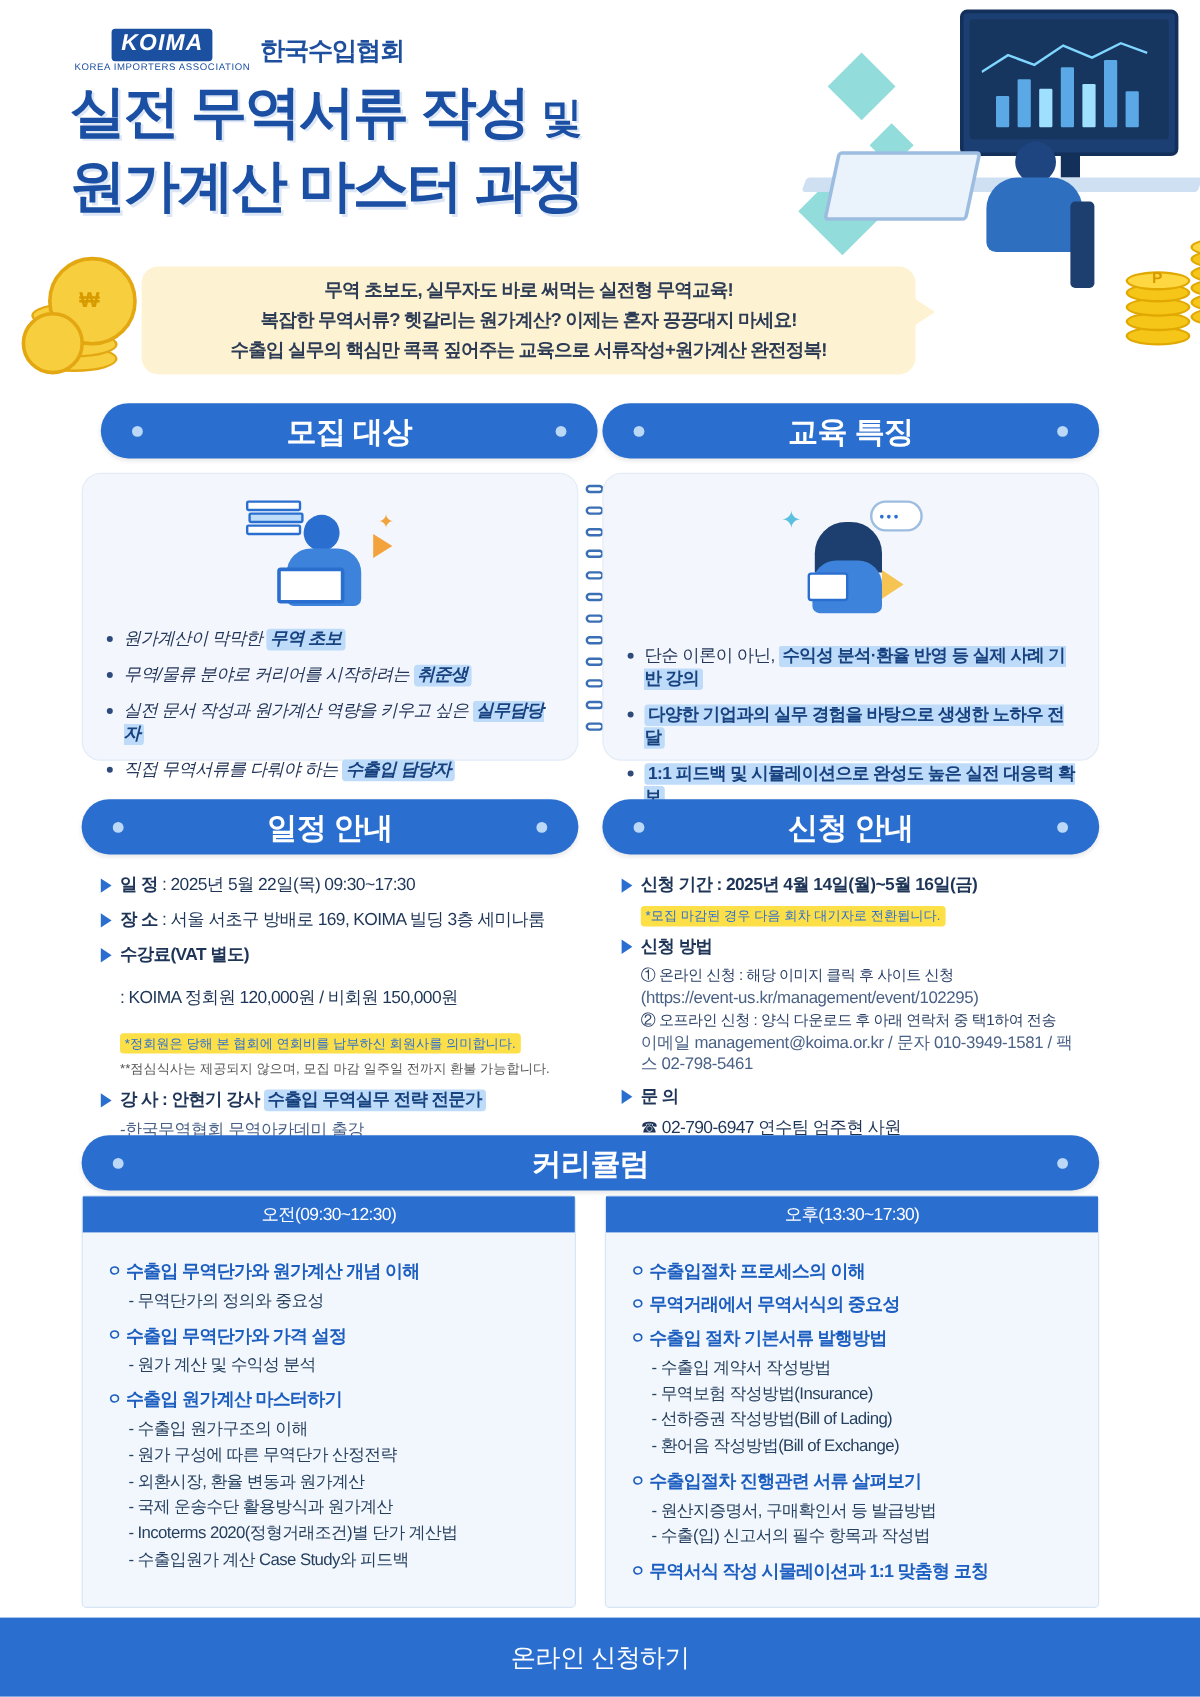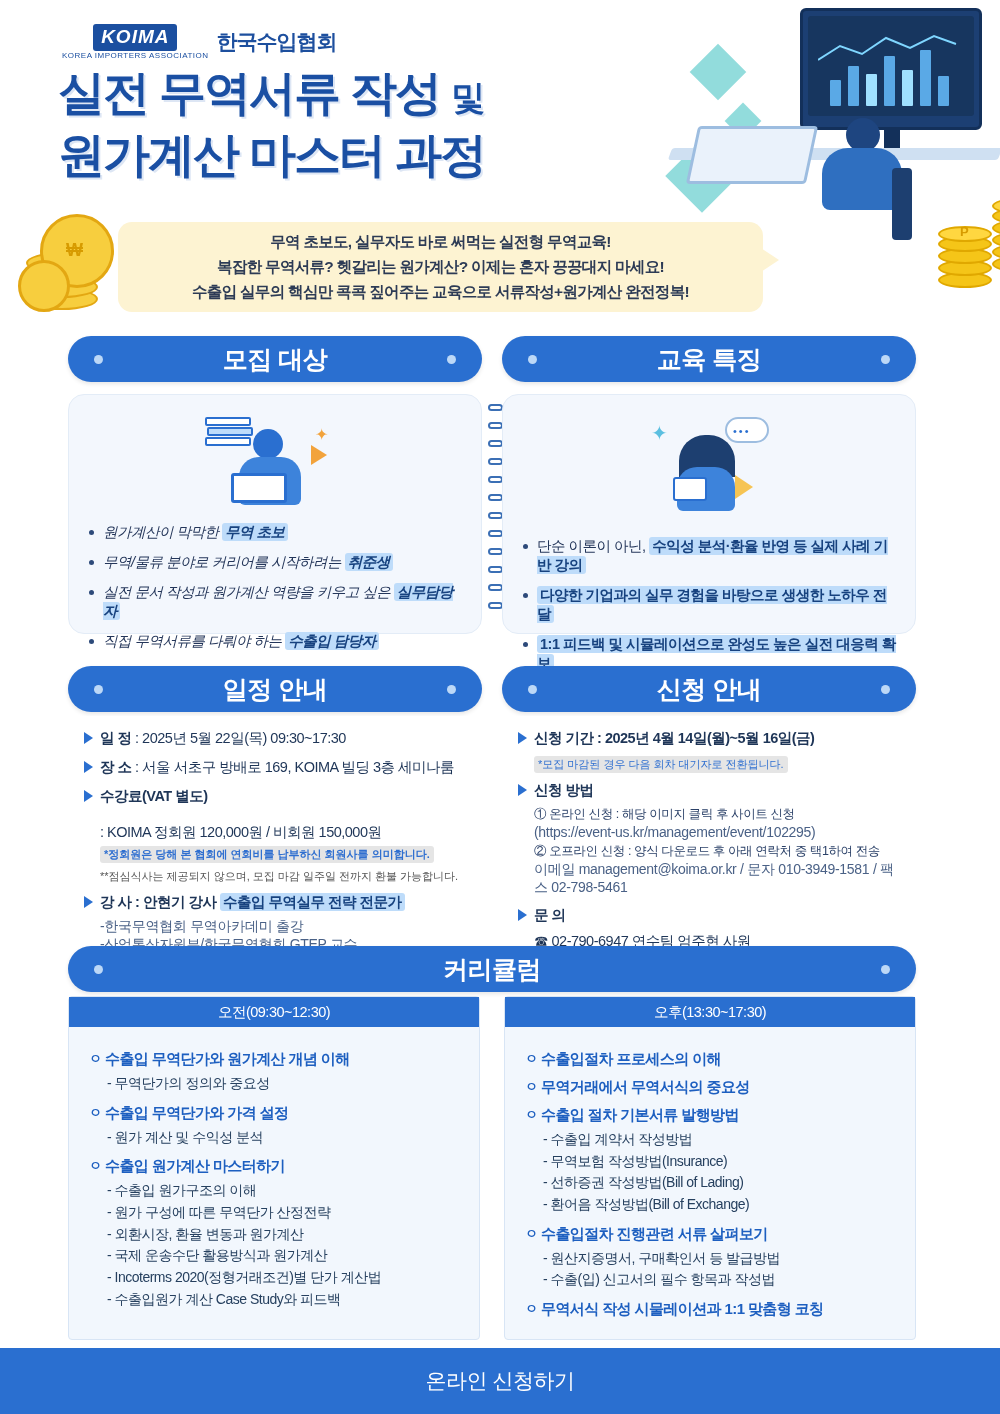--- a/index.html
+++ b/index.html
@@ -90,7 +90,7 @@
   }
 
   
-  .sec-target-pill { position: absolute; left: 68px; top: 336px; width: 414px; }
+  .sec-target-pill { position: absolute; left: 84px; top: 336px; width: 414px; }
   .sec-feature-pill { position: absolute; left: 502px; top: 336px; width: 414px; }
   .sec-target-card { position: absolute; left: 68px; top: 394px; width: 414px; height: 240px; }
   .sec-feature-card { position: absolute; left: 502px; top: 394px; width: 414px; height: 240px; }

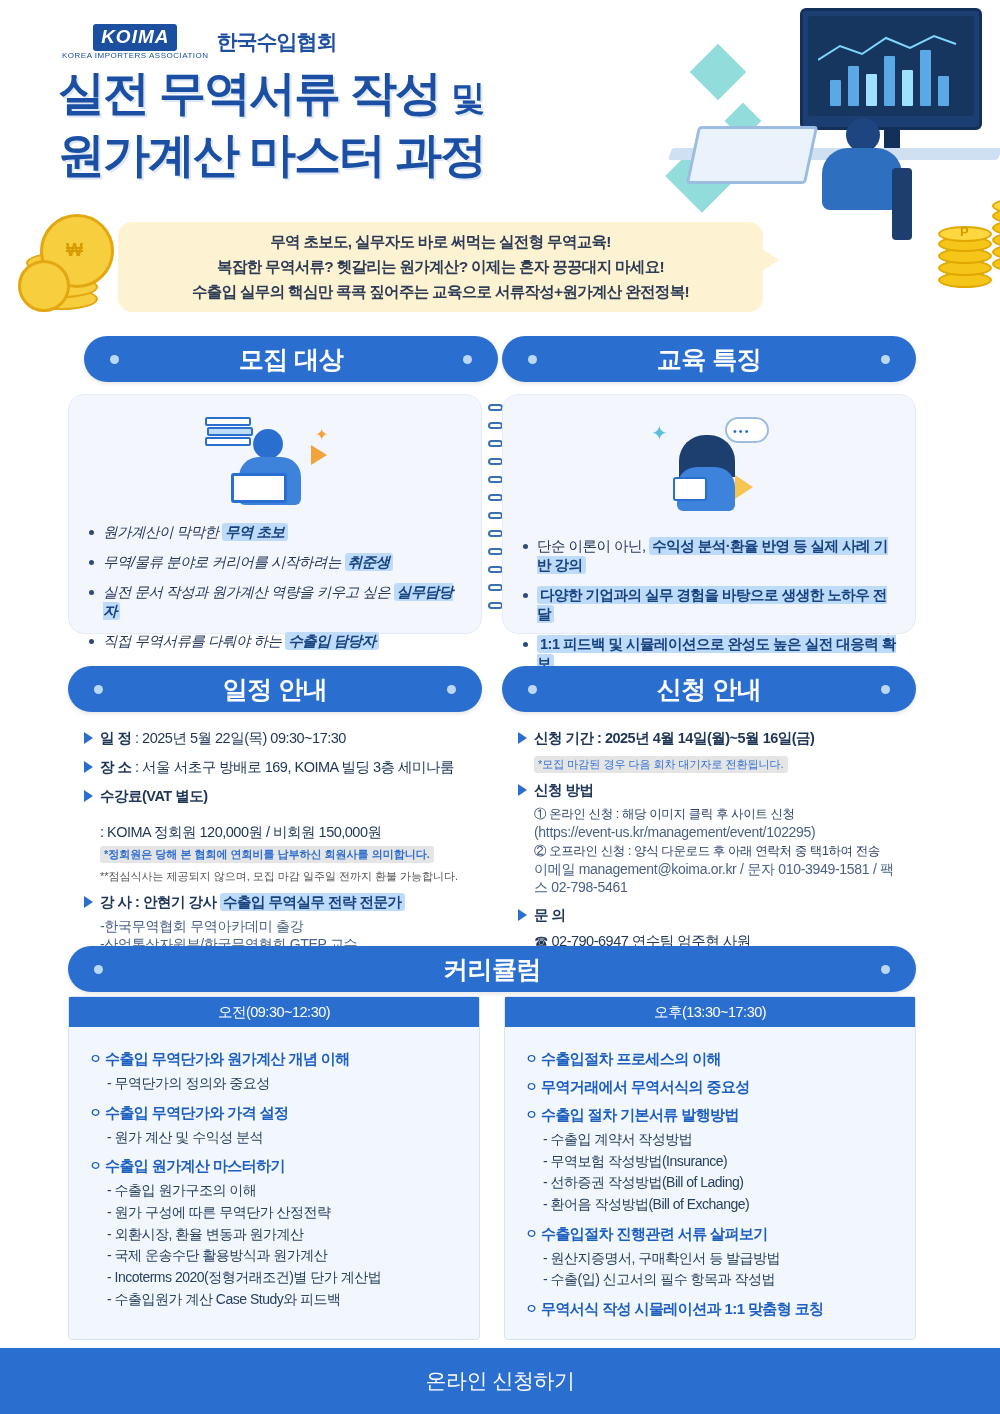--- a/index.html
+++ b/index.html
@@ -135,7 +135,7 @@
   .srow { font-size: 14.5px; color:#1e3557; letter-spacing:-0.5px; line-height: 1.5; }
   .srow.label { font-weight: bold; }
   .sub { font-size: 12.5px; color:#2b4168; letter-spacing:-0.4px; line-height:1.55; }
-  .note-blue { font-size: 11px; color:#2f6fd0; background:#e5e5e5; border-radius:3px; padding:1px 4px; display:inline-block; }
+  .note-blue { font-size: 11px; color:#2f6fd0; background:#fde047; border-radius:3px; padding:1px 4px; display:inline-block; }
   .note-gray { font-size: 11px; color:#555; }
   .mini { font-size: 14px; color:#4a6186; letter-spacing:-0.3px; }
 

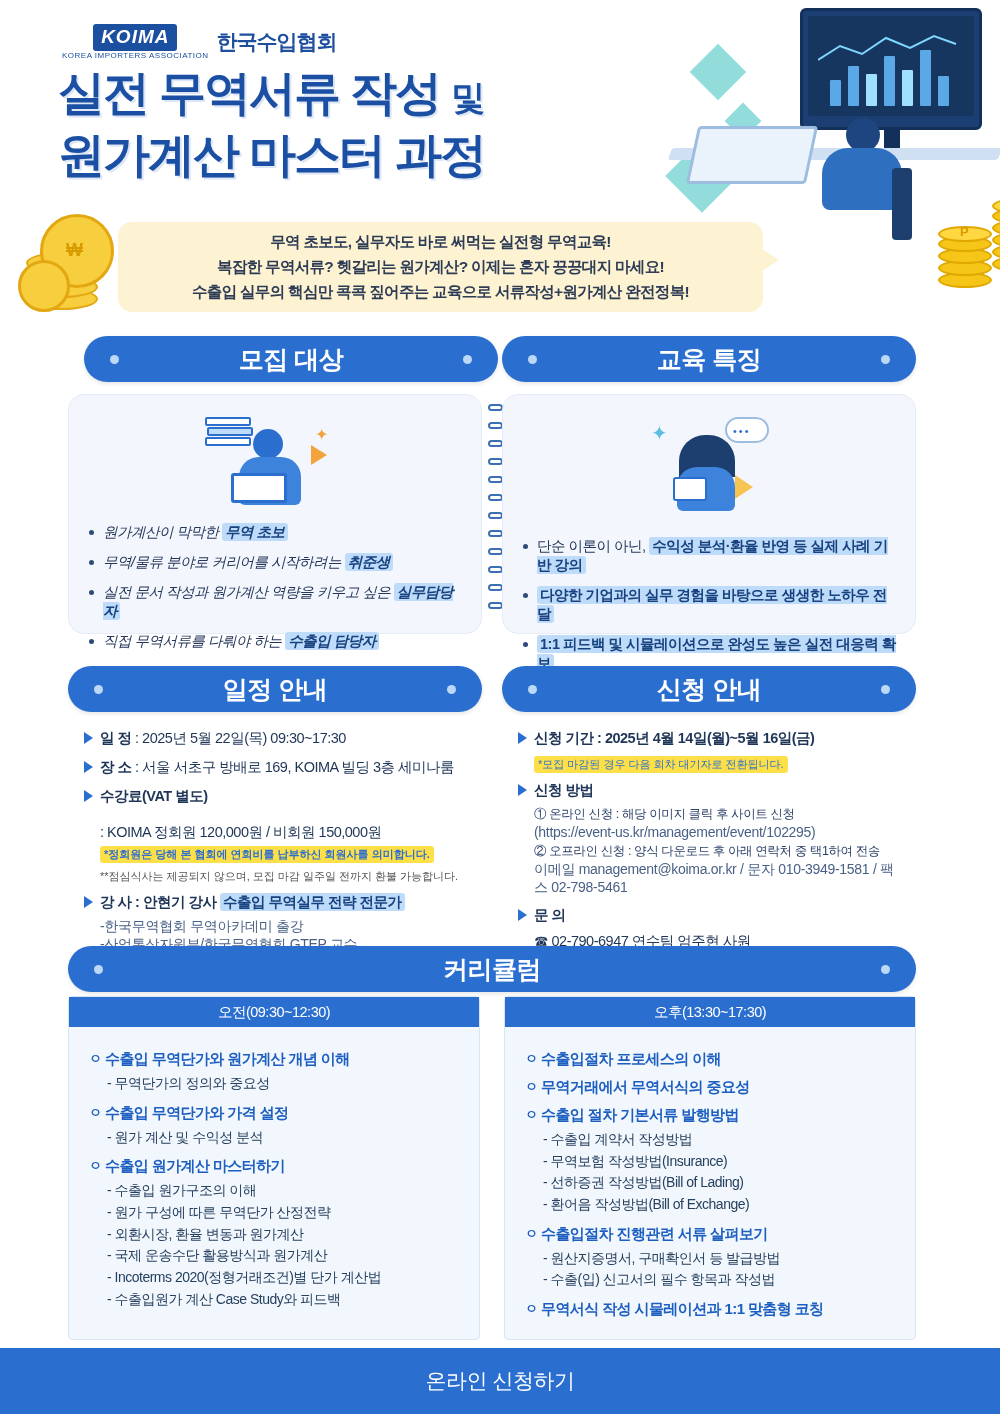--- a/index.html
+++ b/index.html
@@ -334,7 +334,7 @@
         <div>
           <div class="srow label">수강료(VAT 별도)</div>
           <div class="srow" style="margin-top:15px;">: KOIMA 정회원 120,000원 / 비회원 150,000원</div>
-          <div style="margin-top:0;font-weight:bold;"><span class="note-blue">*정회원은 당해 본 협회에 연회비를 납부하신 회원사를 의미합니다.</span></div>
+          <div style="margin-top:16px;"><span class="note-blue">*정회원은 당해 본 협회에 연회비를 납부하신 회원사를 의미합니다.</span></div>
           <div style="margin-top:3px;"><span class="note-gray">**점심식사는 제공되지 않으며, 모집 마감 일주일 전까지 환불 가능합니다.</span></div>
         </div>
       </div>

